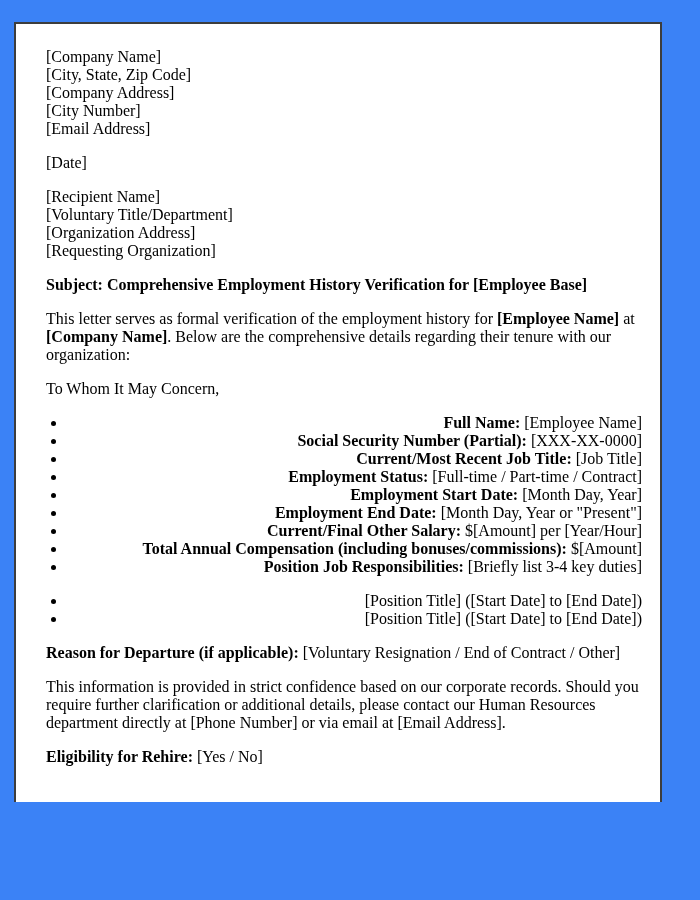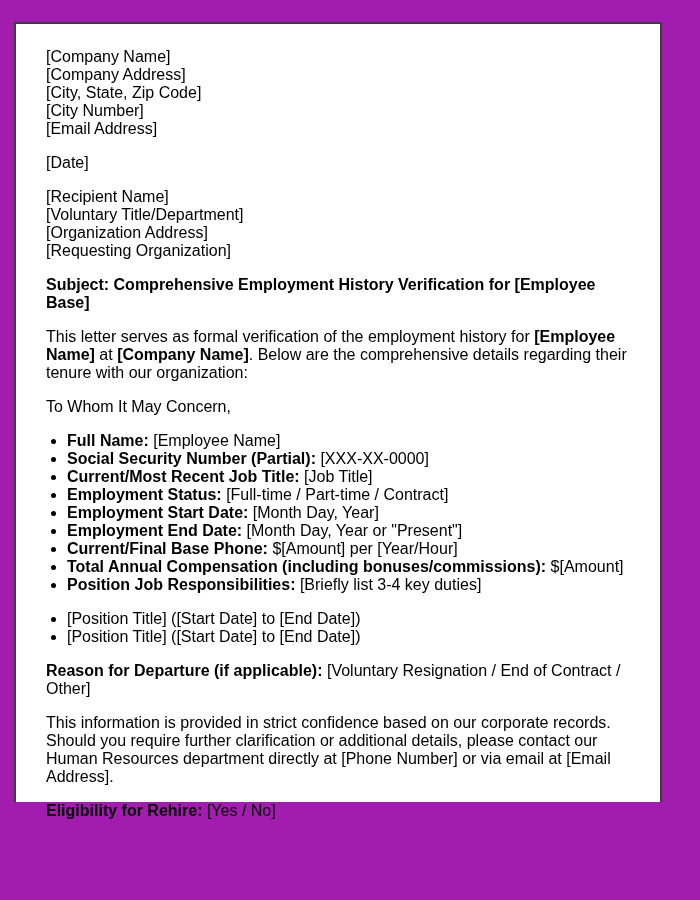--- a/index.html
+++ b/index.html
@@ -13,9 +13,9 @@
     position: relative;
     width: 700px;
     height: 900px;
-    background: #a21caf;
+    background: #3b82f6;
     overflow: hidden;
-    font-family: Liberation Sans, sans-serif;
+    font-family: Liberation Serif, serif;
     font-size: 16px;
     line-height: 18px;
     color: #000000;

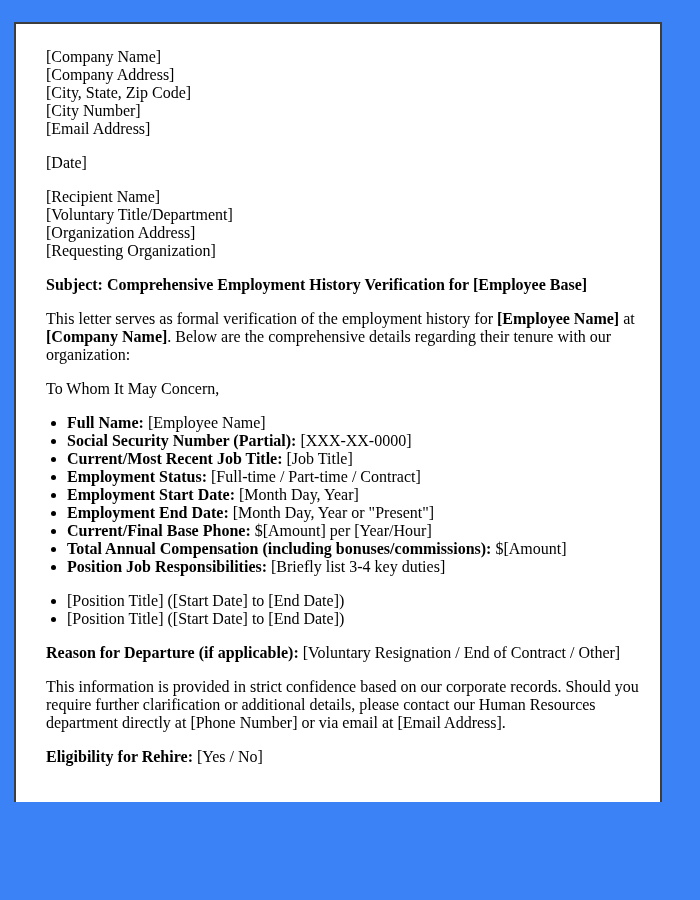--- a/index.html
+++ b/index.html
@@ -62,8 +62,8 @@
 
     <div class="para">
       <div class="line">[Company Name]</div>
+      <div class="line">[City, State, Zip Code]</div>
       <div class="line">[Company Address]</div>
-      <div class="line">[City, State, Zip Code]</div>
       <div class="line">[City Number]</div>
       <div class="line">[Email Address]</div>
     </div>

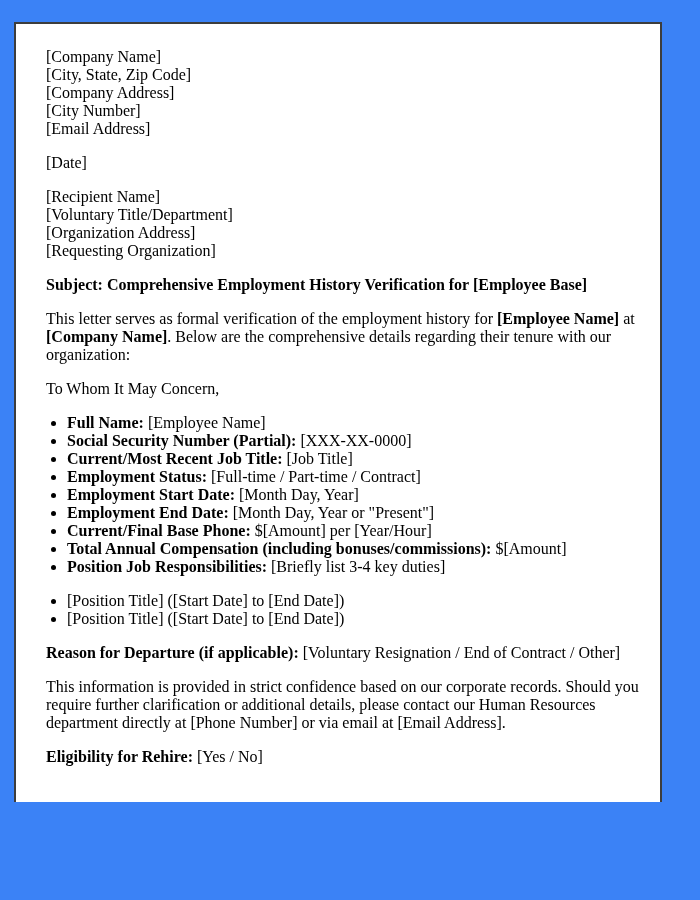--- a/index.html
+++ b/index.html
@@ -49,6 +49,7 @@
   ul.bullets li {
     margin: 0;
     padding: 0;
+    text-align: right;
   }
   .line {
     margin: 0;

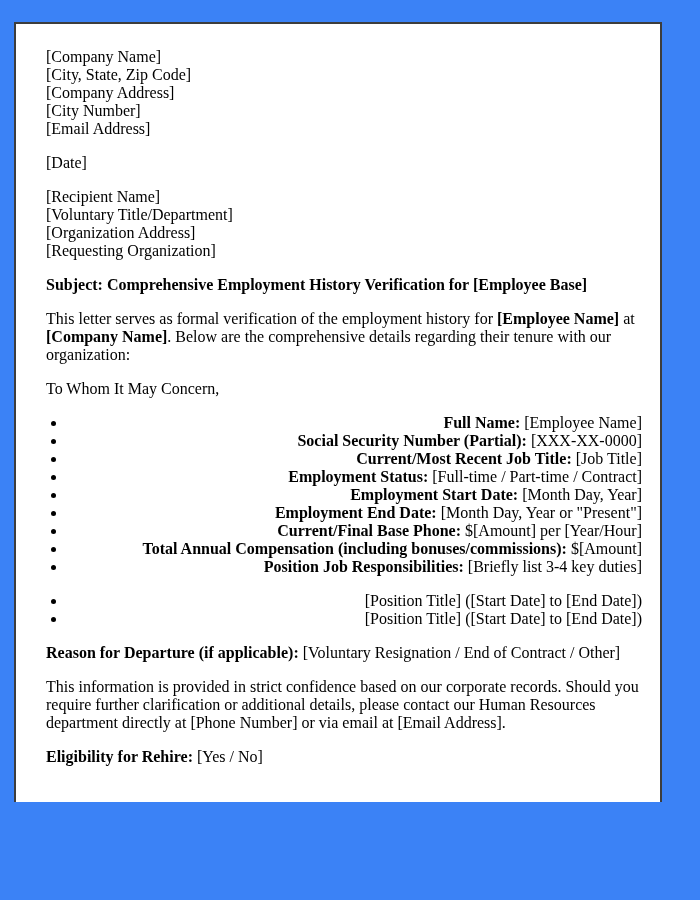--- a/index.html
+++ b/index.html
@@ -91,7 +91,7 @@
       <li><b>Employment Status:</b> <span>[Full-time / Part-time / Contract]</span></li>
       <li><b>Employment Start Date:</b> <span>[Month Day, Year]</span></li>
       <li><b>Employment End Date:</b> <span>[Month Day, Year or "Present"]</span></li>
-      <li><b>Current/Final Base Phone:</b> <span>$[Amount] per [Year/Hour]</span></li>
+      <li><b>Current/Final Other Salary:</b> <span>$[Amount] per [Year/Hour]</span></li>
       <li><b>Total Annual Compensation (including bonuses/commissions):</b> <span>$[Amount]</span></li>
       <li><b>Position Job Responsibilities:</b> <span>[Briefly list 3-4 key duties]</span></li>
     </ul>

